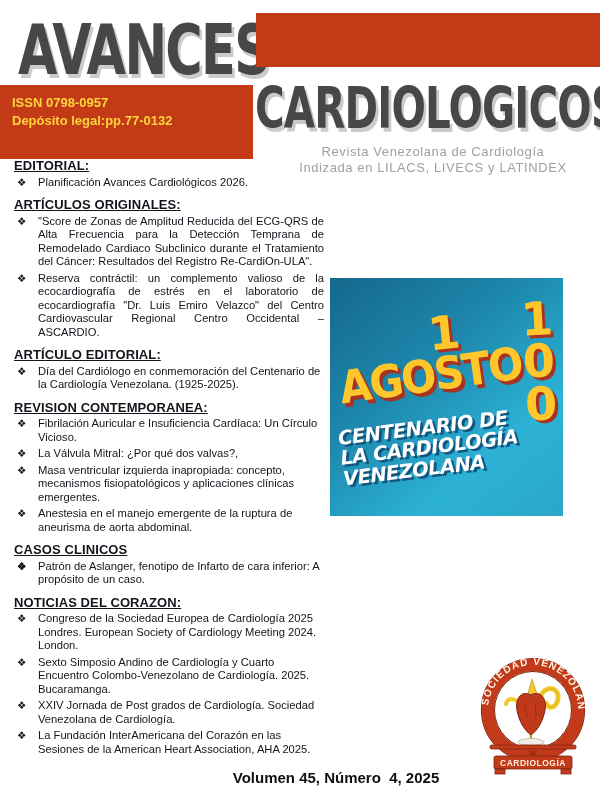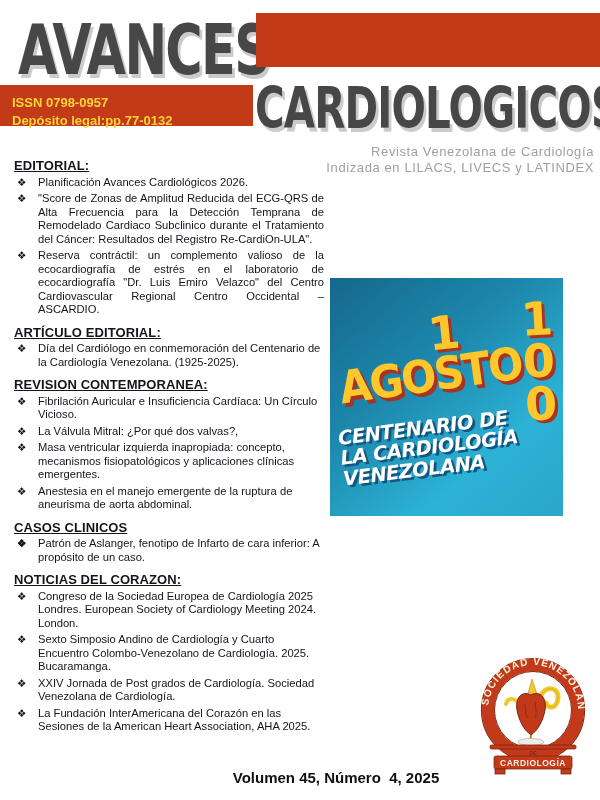--- a/index.html
+++ b/index.html
@@ -23,7 +23,7 @@
     background:#C23B16;
   }
   .red-banner-issn {
-    position:absolute; left:0; top:85px; width:253px; height:41px;
+    position:absolute; left:0; top:85px; width:253px; height:74px;
     background:#C23B16; padding:9px 0 0 12px;
   }
   .issn-line {

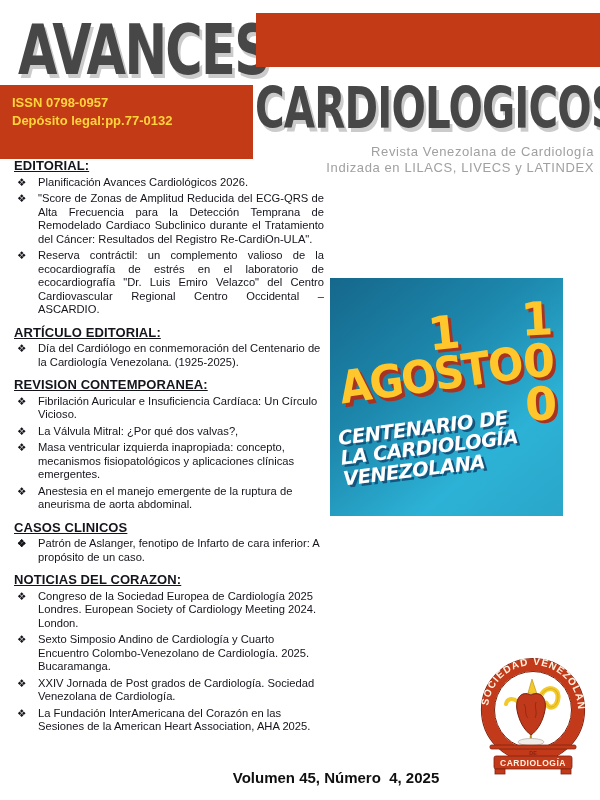--- a/index.html
+++ b/index.html
@@ -39,7 +39,7 @@
   }
   .subtitle {
     position:absolute; left:272px; top:144px; width:322px;
-    text-align:right; color:#A0A0A0; font-size:13px; line-height:15.5px;
+    text-align:center; color:#A0A0A0; font-size:13px; line-height:15.5px;
     letter-spacing:.6px; white-space:nowrap;
   }
 

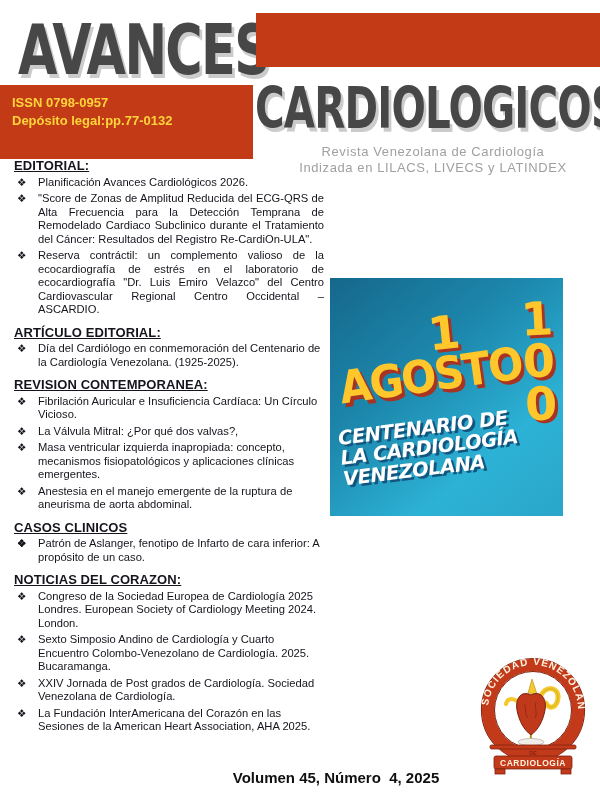--- a/index.html
+++ b/index.html
@@ -129,6 +129,7 @@
         <div class="toc-item"><span class="bullet">❖</span><span>Planificación Avances Cardiológicos 2026.</span></div>
       </div>
       <div class="toc-section justify">
+        <div class="toc-heading">ARTÍCULOS ORIGINALES:</div>
         <div class="toc-item"><span class="bullet">❖</span><span>"Score de Zonas de Amplitud Reducida del ECG-QRS de Alta Frecuencia para la Detección Temprana de Remodelado Cardiaco Subclinico durante el Tratamiento del Cáncer: Resultados del Registro Re-CardiOn-ULA".</span></div>
         <div class="toc-item"><span class="bullet">❖</span><span>Reserva contráctil: un complemento valioso de la ecocardiografía de estrés en el laboratorio de ecocardiografía "Dr. Luis Emiro Velazco" del Centro Cardiovascular Regional Centro Occidental – ASCARDIO.</span></div>
       </div>

